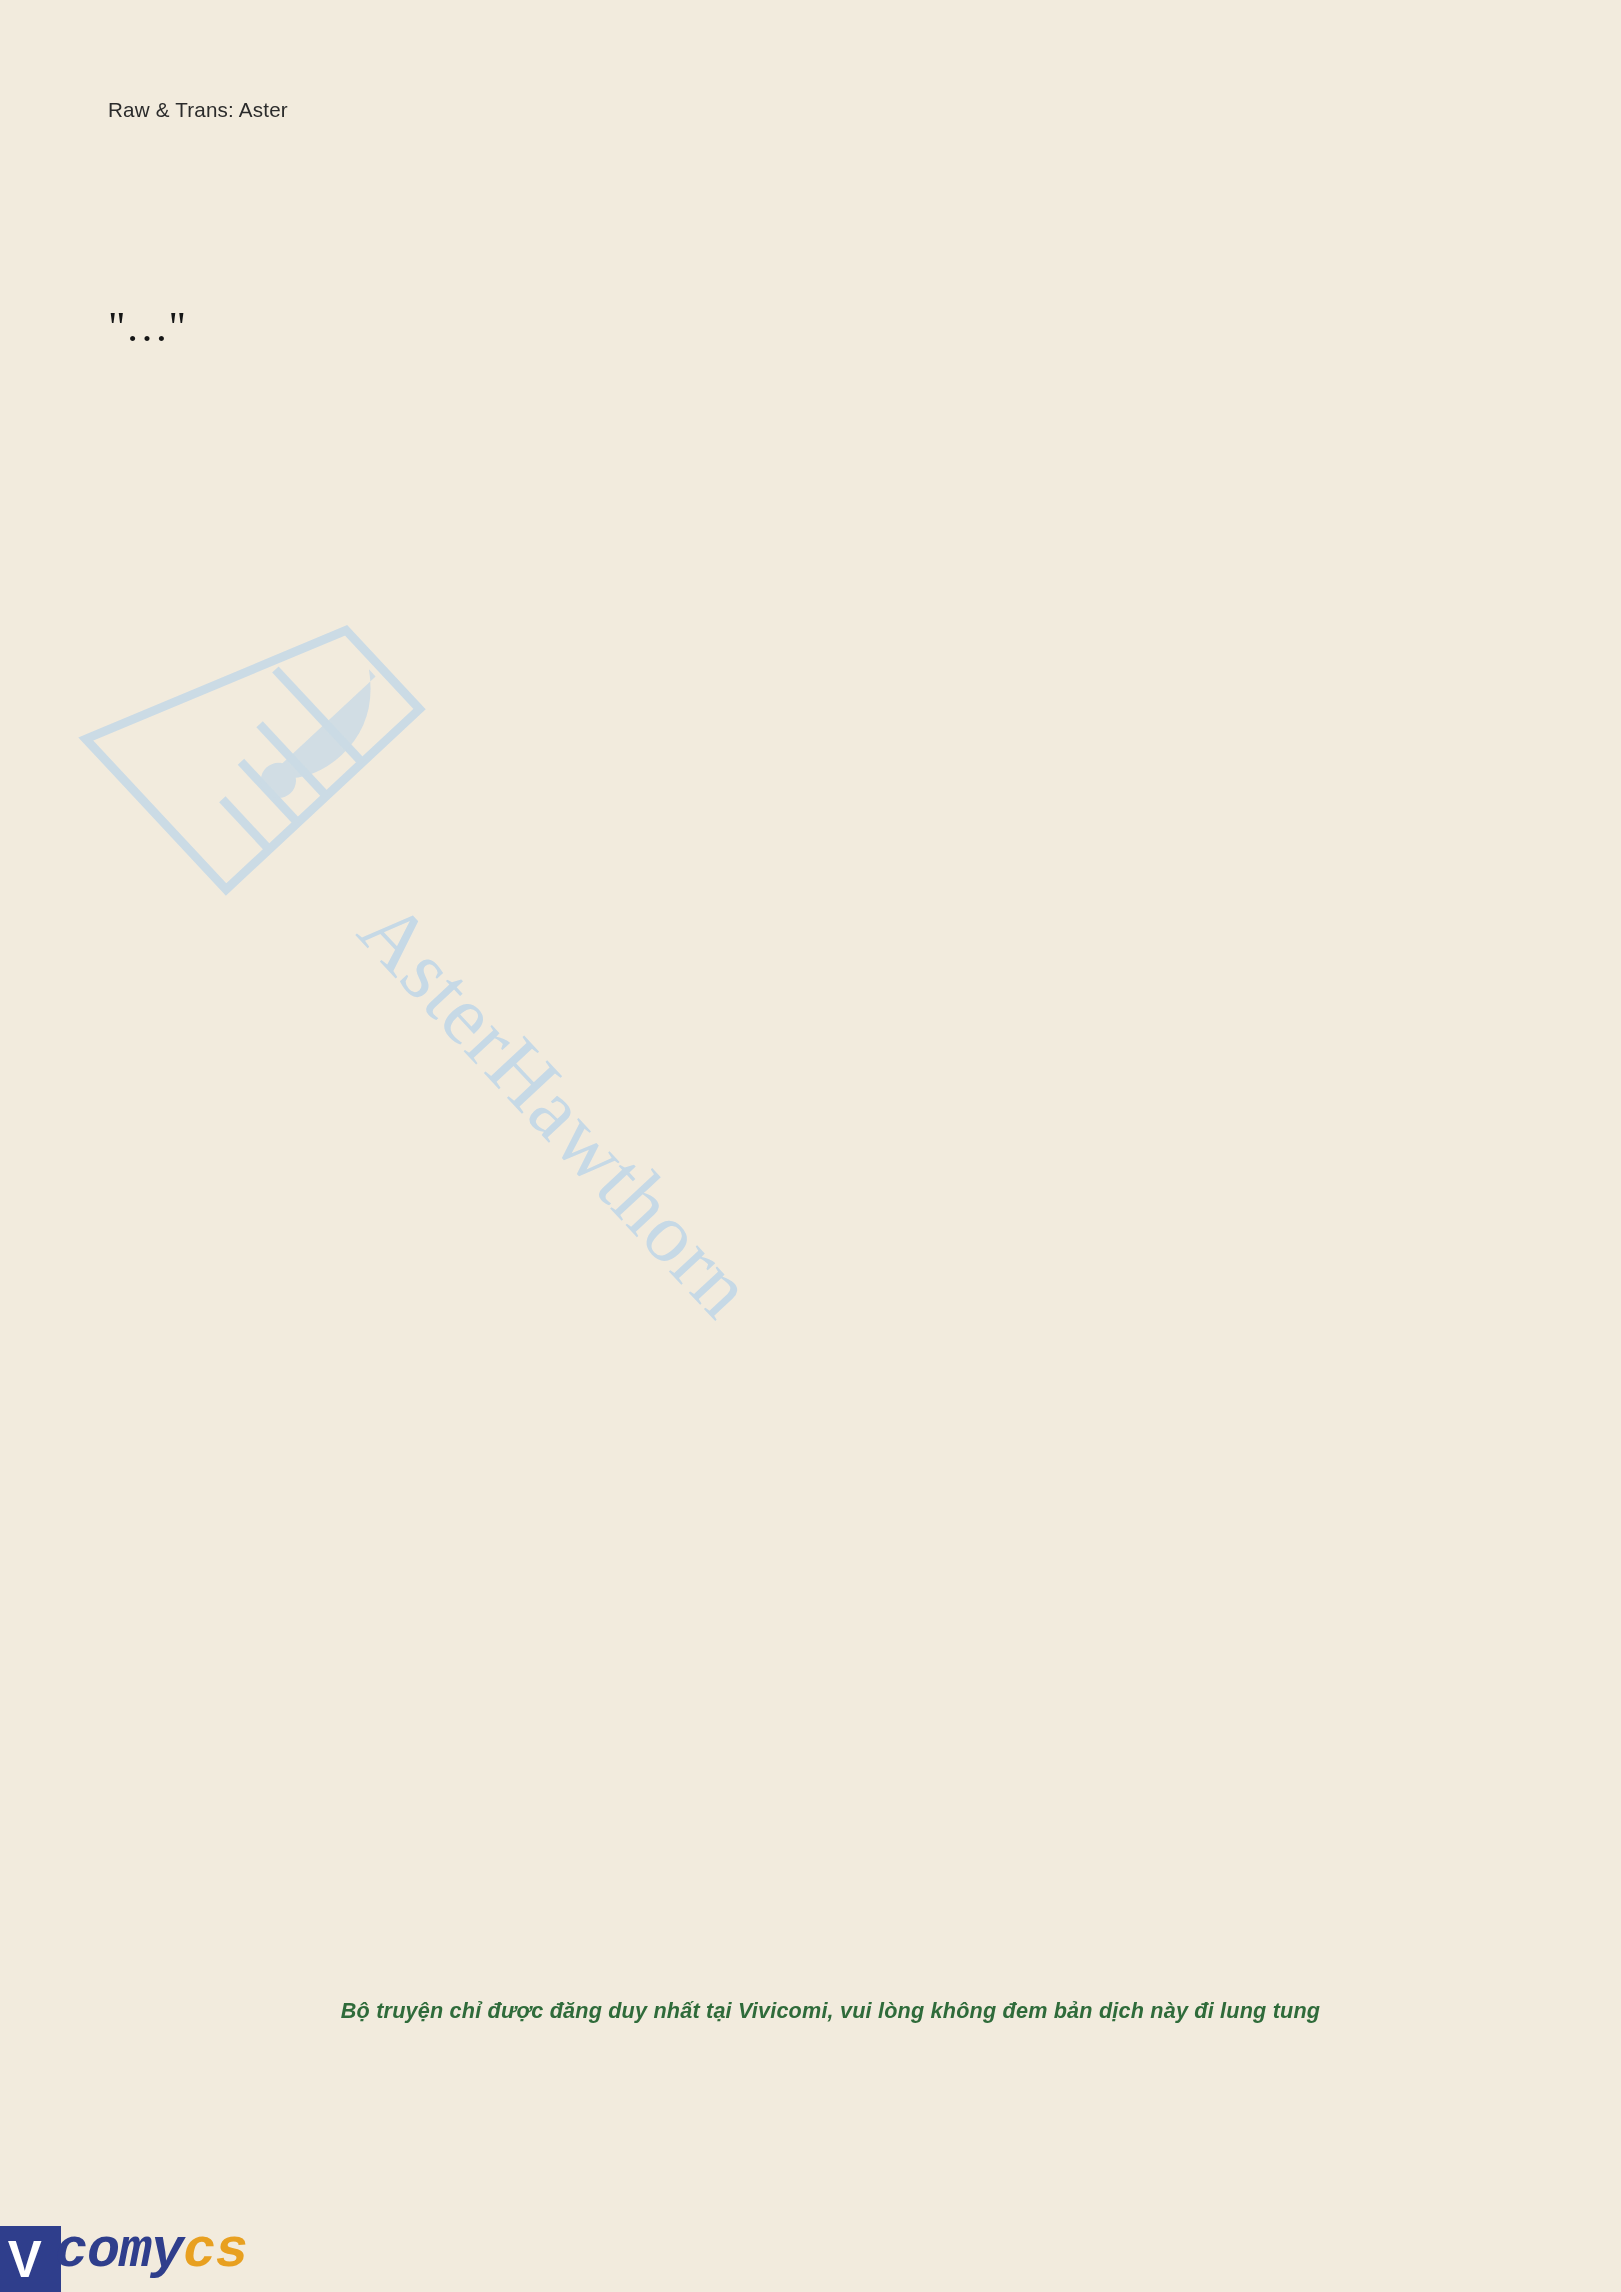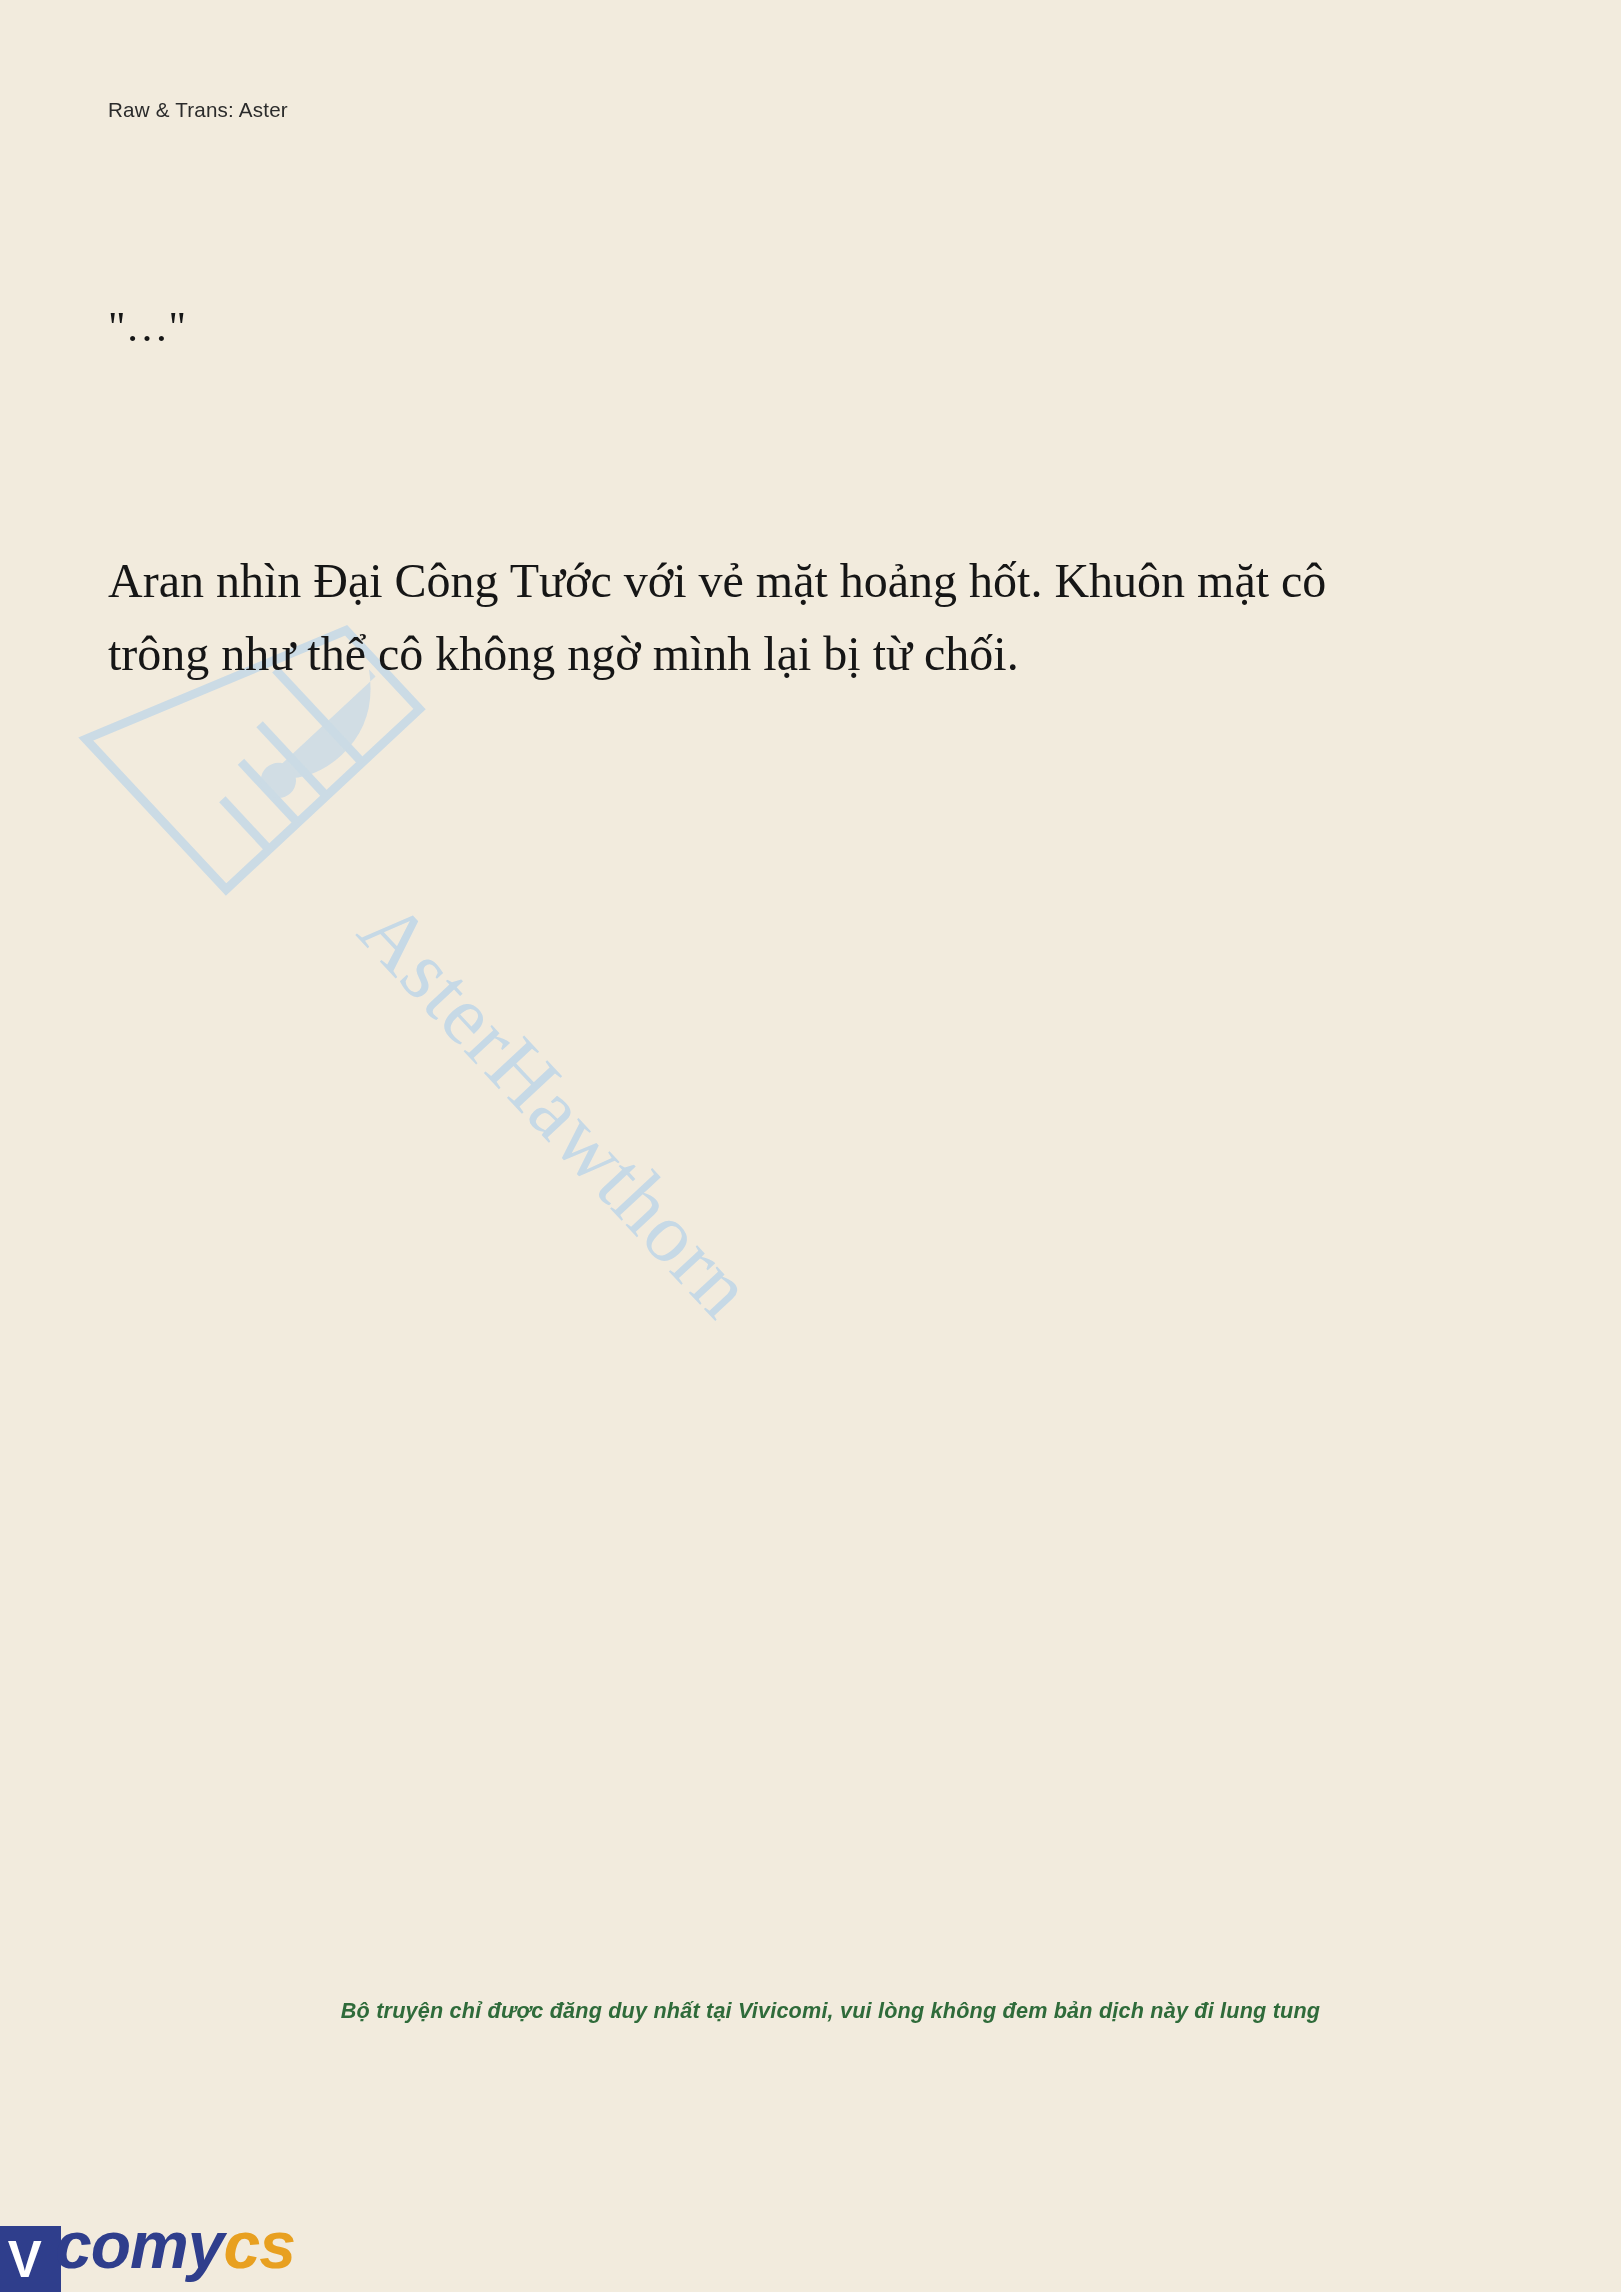--- a/index.html
+++ b/index.html
@@ -176,7 +176,6 @@
 
   <div class="content">
     <p class="para ellipsis">"…"</p>
-    <p class="para p3">Aran nhìn Đại Công Tước với vẻ mặt hoảng hốt. Khuôn mặt cô trông như thể cô không ngờ mình lại bị từ chối.</p>
   </div>
 
   <div class="footer-note">

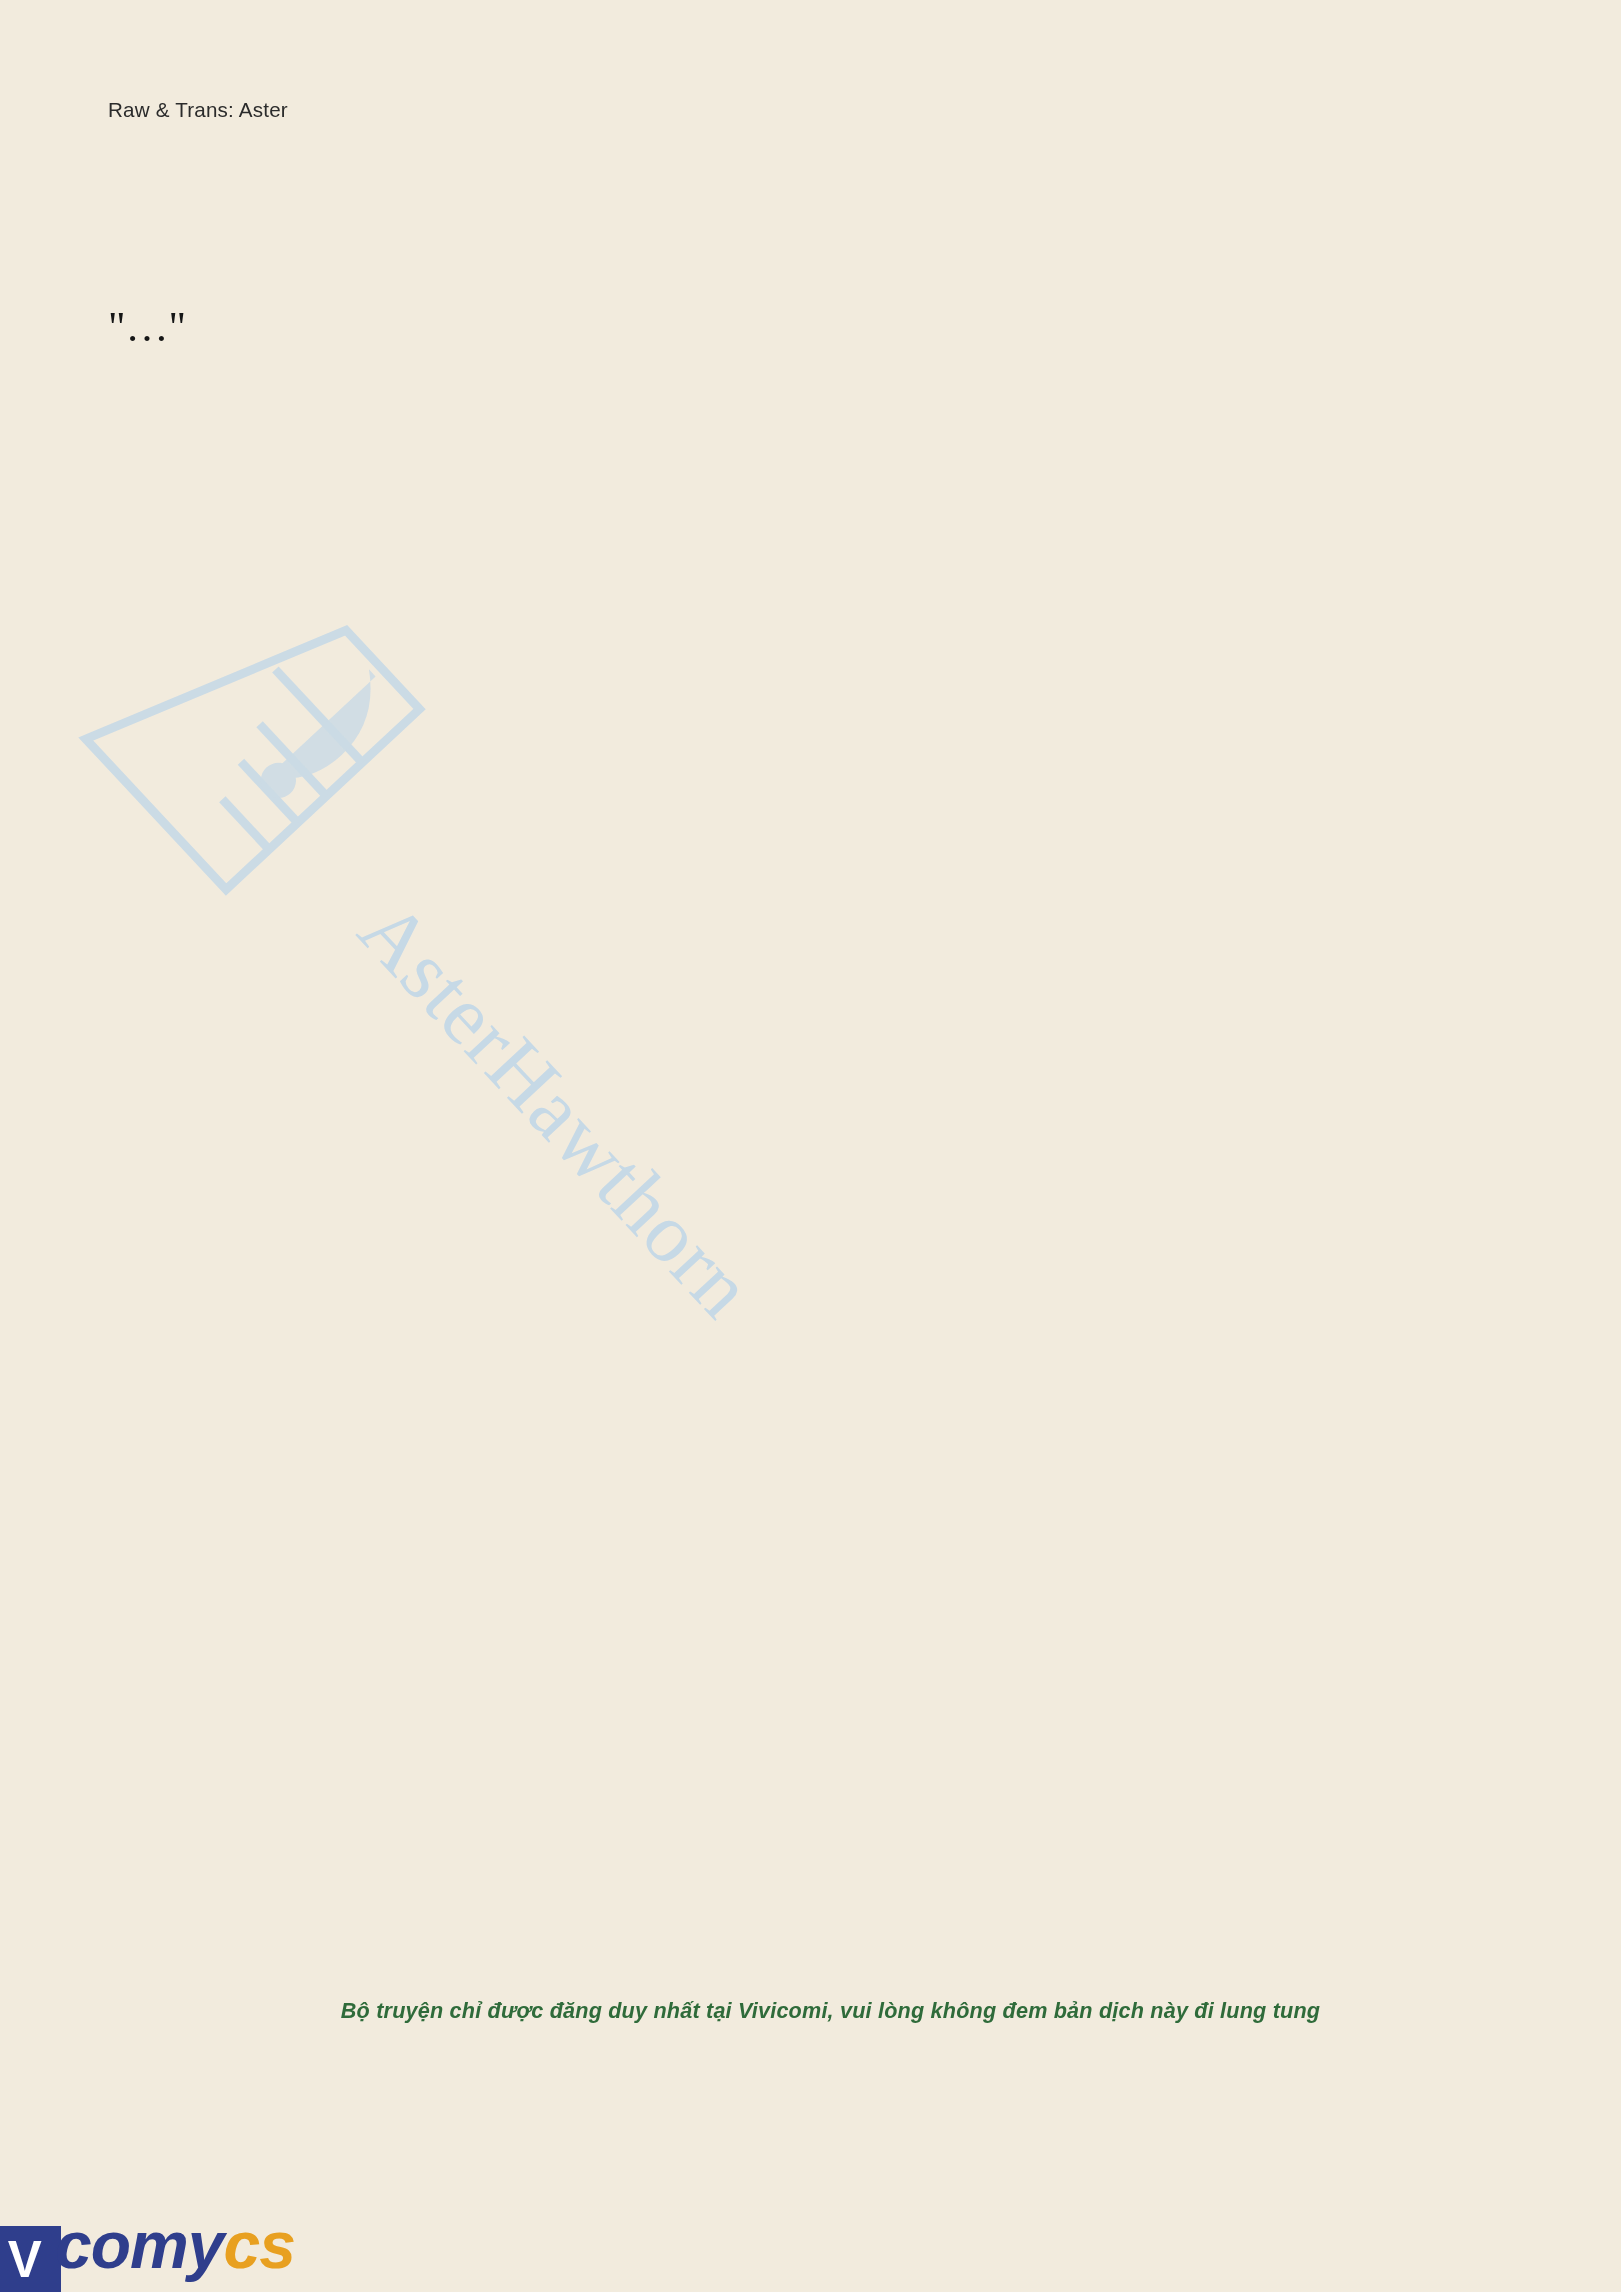--- a/index.html
+++ b/index.html
@@ -141,10 +141,10 @@
     position: absolute;
     left: 55px;
     bottom: 9.8px;
-    font-family: Liberation Sans, sans-serif;
+    font-family: Liberation Mono, monospace;
     font-weight: bold;
     font-style: italic;
-    font-size: 66px;
+    font-size: 55px;
     color: #2f3e8c;
     letter-spacing: -1px;
   }

